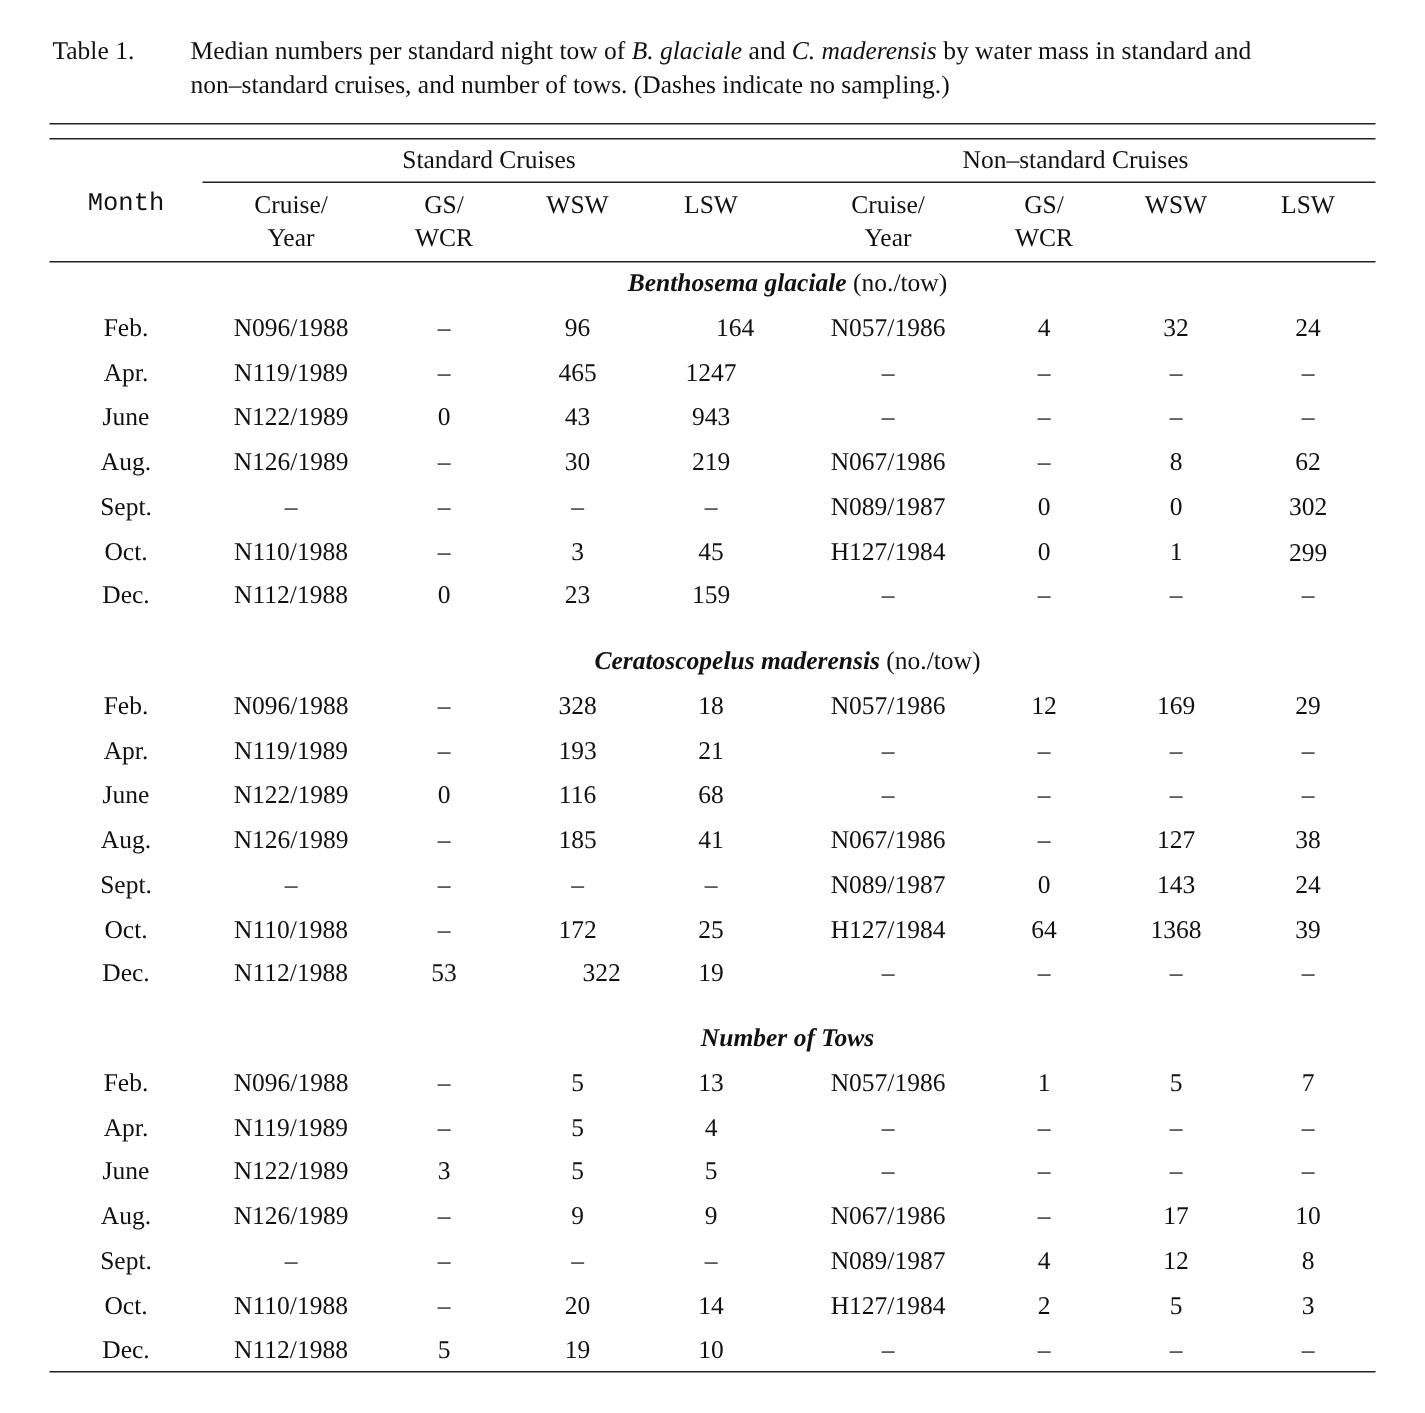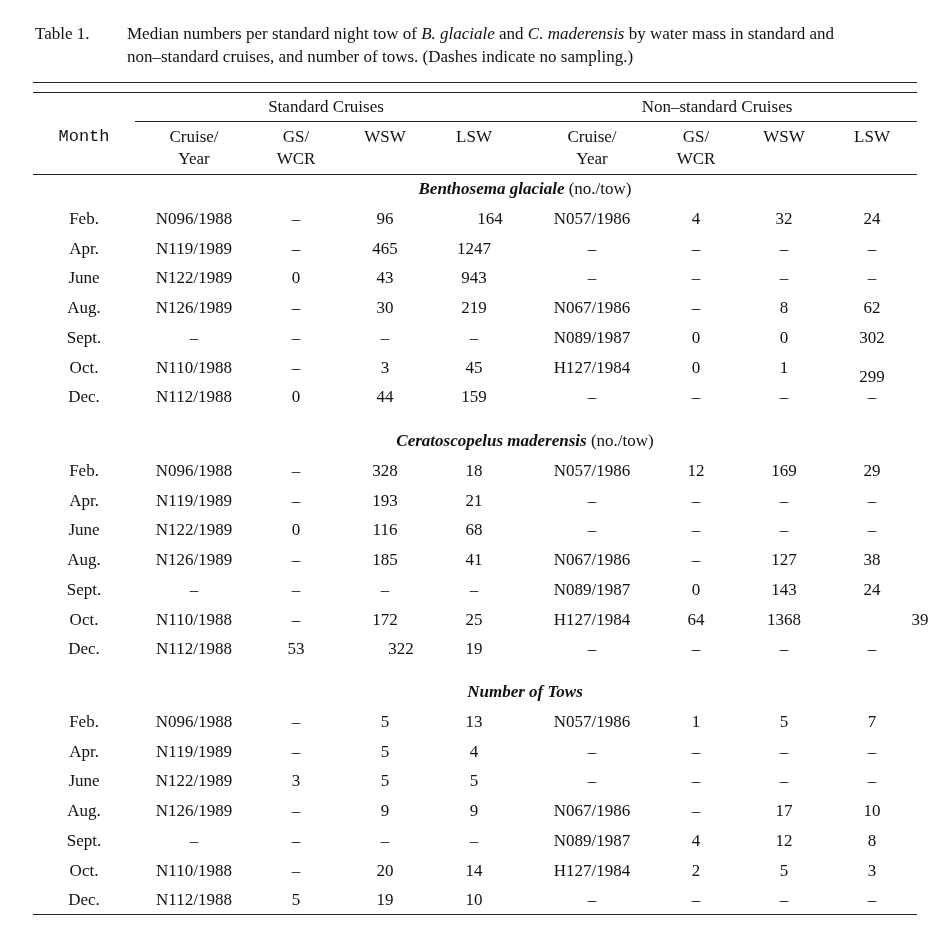--- a/index.html
+++ b/index.html
@@ -137,7 +137,7 @@
       <div class="cell" style="left: 592px; top: 356.5px;">H127/1984</div>
       <div class="cell" style="left: 696px; top: 356.5px;">0</div>
       <div class="cell" style="left: 784px; top: 356.5px;">1</div>
-      <div class="cell" style="left: 872px; top: 366px;">299</div>
+      <div class="cell" style="left: 872px; top: 358px;">299</div>
     </div>
     <div>
       <div class="cell" style="left: 84px; top: 386.2px;">Dec.</div>

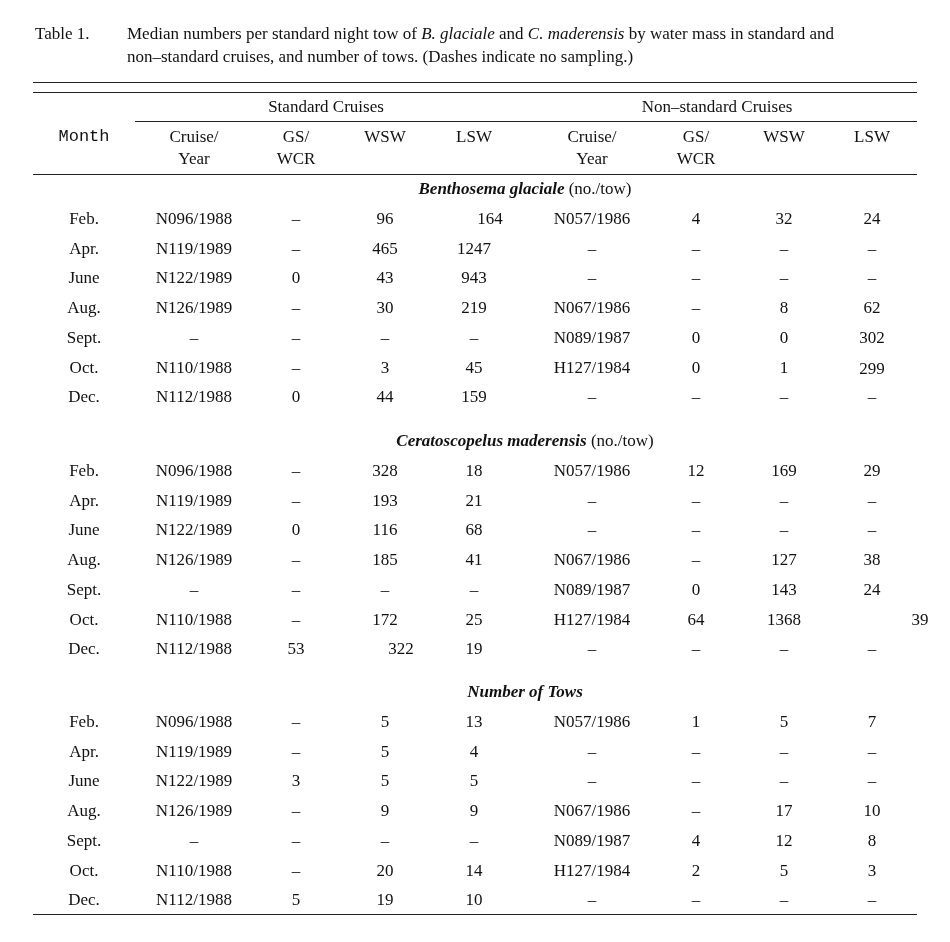--- a/index.html
+++ b/index.html
@@ -143,7 +143,7 @@
       <div class="cell" style="left: 84px; top: 386.2px;">Dec.</div>
       <div class="cell" style="left: 194px; top: 386.2px;">N112/1988</div>
       <div class="cell" style="left: 296px; top: 386.2px;">0</div>
-      <div class="cell" style="left: 385px; top: 386.2px;">44</div>
+      <div class="cell" style="left: 385px; top: 386.2px;">23</div>
       <div class="cell" style="left: 474px; top: 386.2px;">159</div>
       <div class="cell" style="left: 592px; top: 386.2px;">–</div>
       <div class="cell" style="left: 696px; top: 386.2px;">–</div>

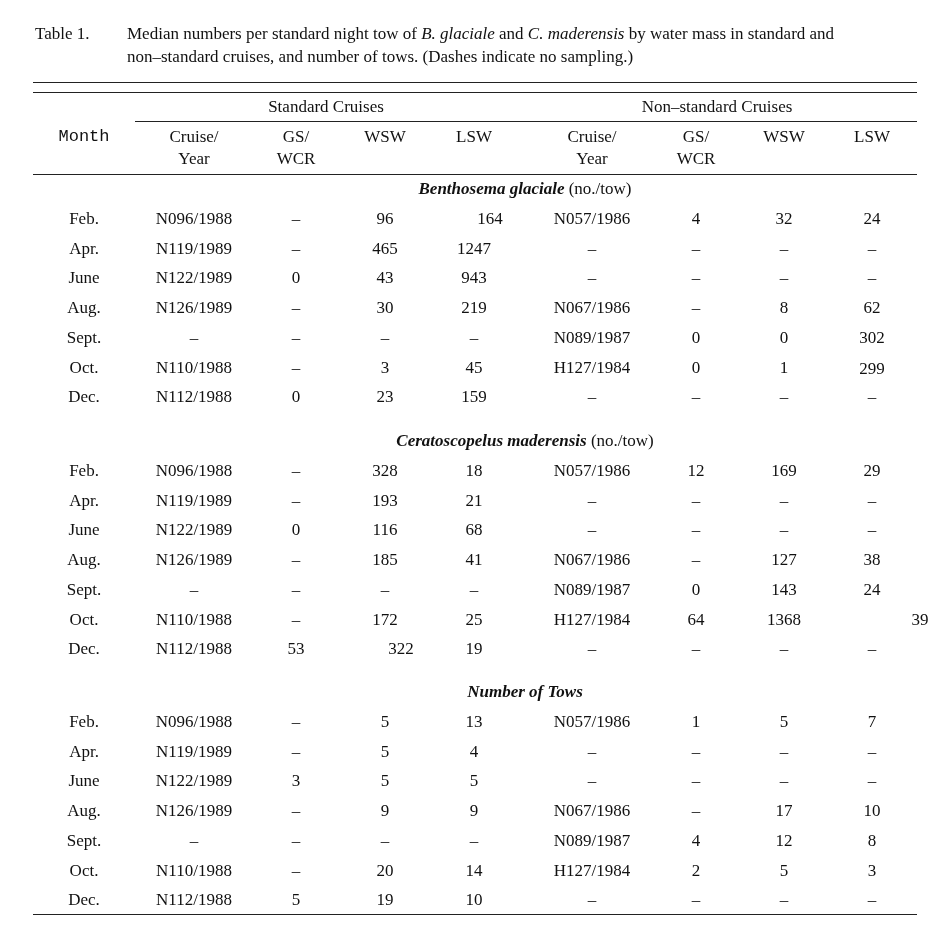--- a/index.html
+++ b/index.html
@@ -215,7 +215,7 @@
       <div class="cell" style="left: 592px; top: 608.5px;">H127/1984</div>
       <div class="cell" style="left: 696px; top: 608.5px;">64</div>
       <div class="cell" style="left: 784px; top: 608.5px;">1368</div>
-      <div class="cell" style="left: 872px; top: 608.5px; margin-left: 48px;">39</div>
+      <div class="cell" style="left: 872px; top: 608.5px;">39</div>
     </div>
     <div>
       <div class="cell" style="left: 84px; top: 638.2px;">Dec.</div>

